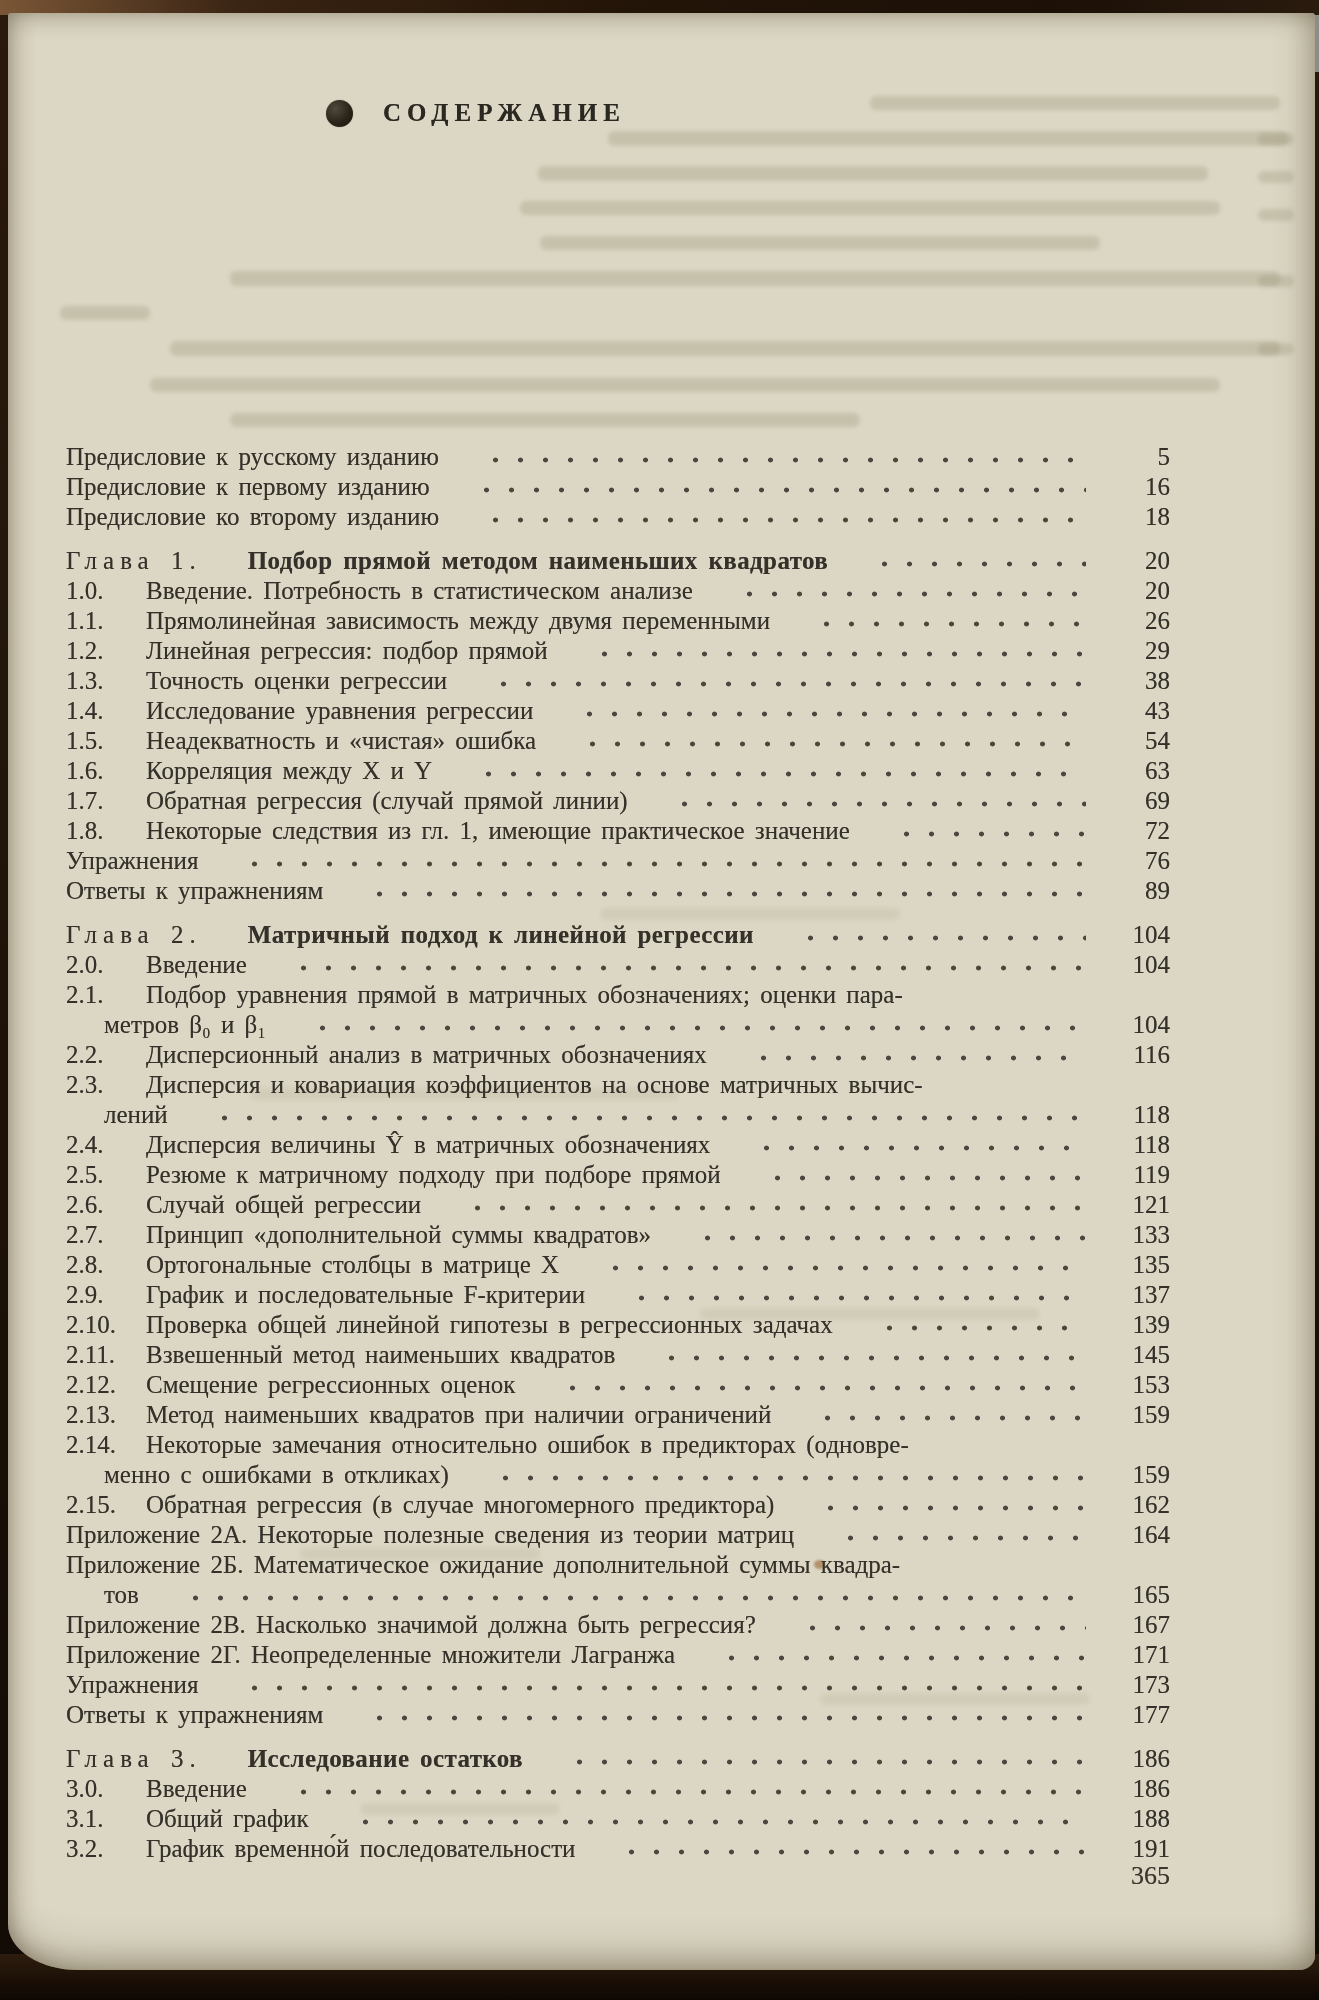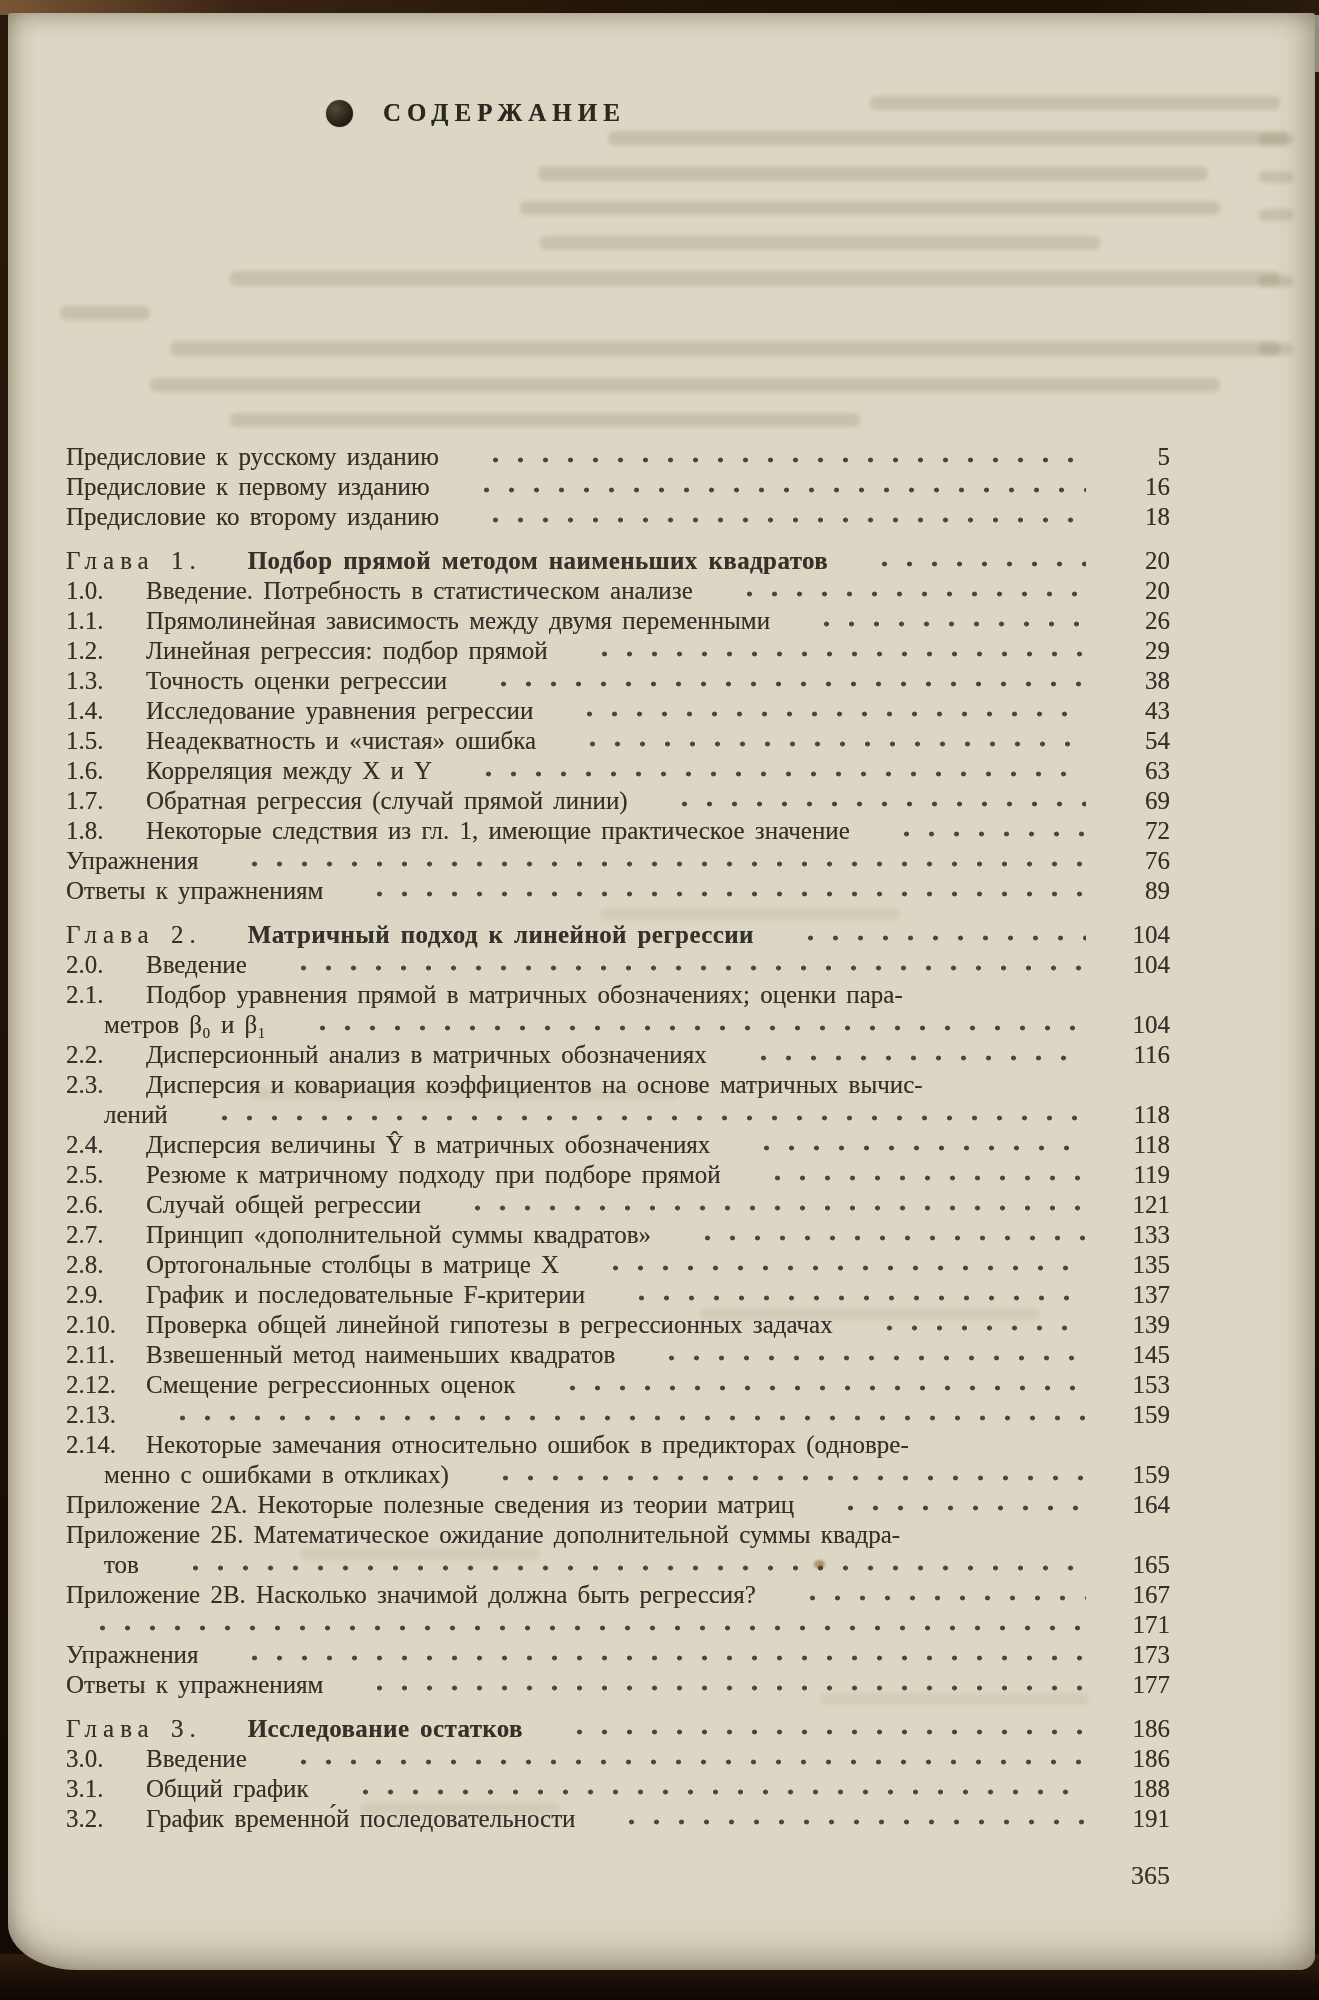--- a/index.html
+++ b/index.html
@@ -298,6 +298,7 @@
       </div>
       <div class="row section">
         <span class="num">2.13.</span>
+        <span class="label">Метод наименьших квадратов при наличии ограничений</span>
         <span class="dots"></span>
         <span class="pg">159</span>
       </div>

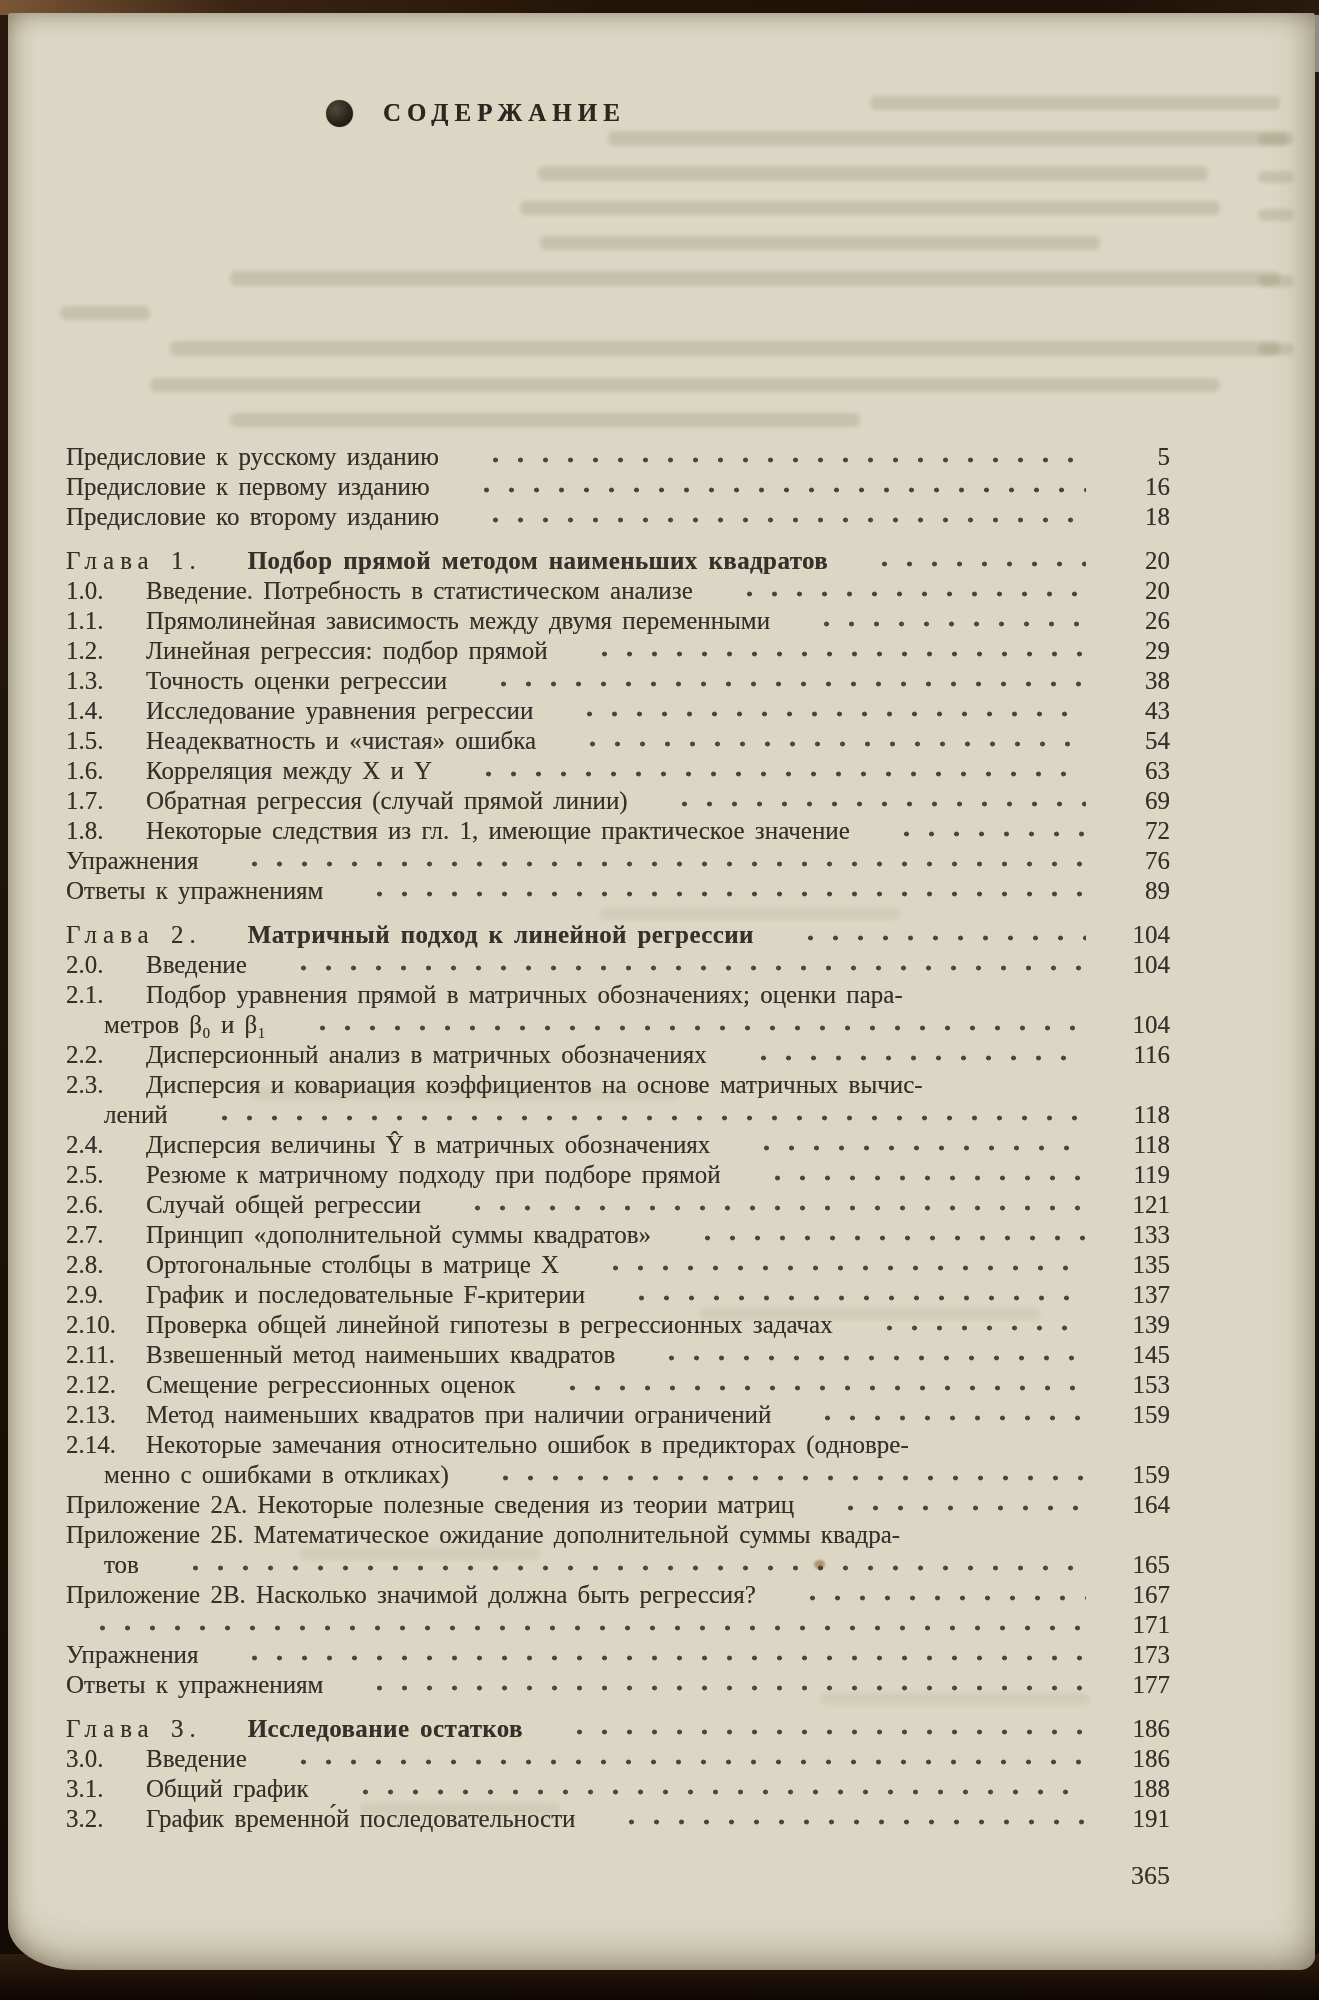--- a/index.html
+++ b/index.html
@@ -311,6 +311,12 @@
         <span class="dots"></span>
         <span class="pg">159</span>
       </div>
+      <div class="row section">
+        <span class="num">2.15.</span>
+        <span class="label">Обратная регрессия (в случае многомерного предиктора)</span>
+        <span class="dots"></span>
+        <span class="pg">162</span>
+      </div>
       <div class="row plain">
         <span class="label">Приложение 2А. Некоторые полезные сведения из теории матриц</span>
         <span class="dots"></span>

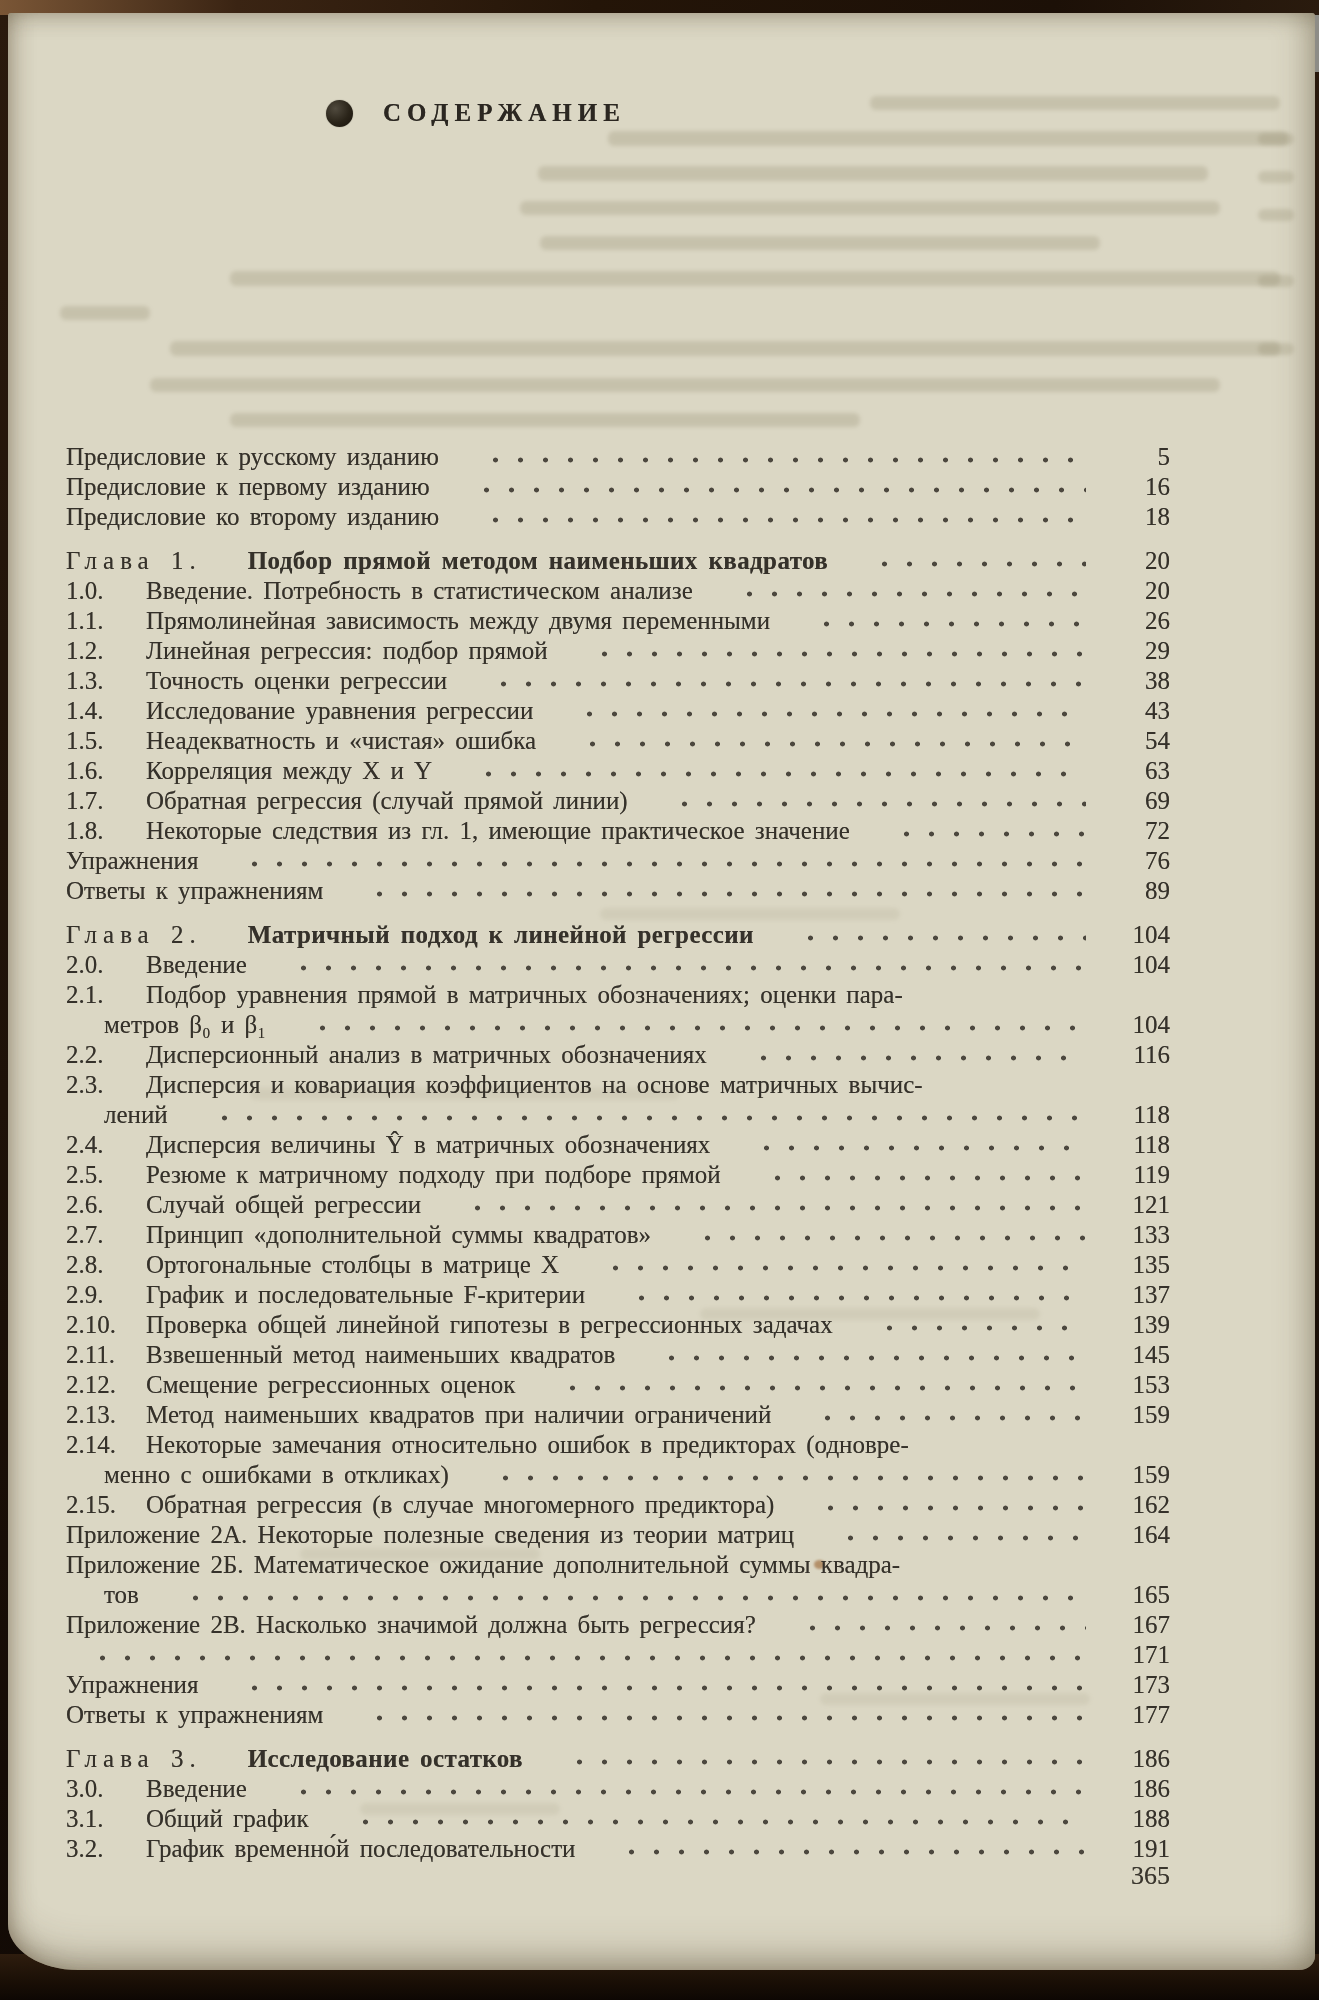--- a/index.html
+++ b/index.html
@@ -336,6 +336,7 @@
         <span class="pg">167</span>
       </div>
       <div class="row plain">
+        <span class="label">Приложение 2Г. Неопределенные множители Лагранжа</span>
         <span class="dots"></span>
         <span class="pg">171</span>
       </div>

